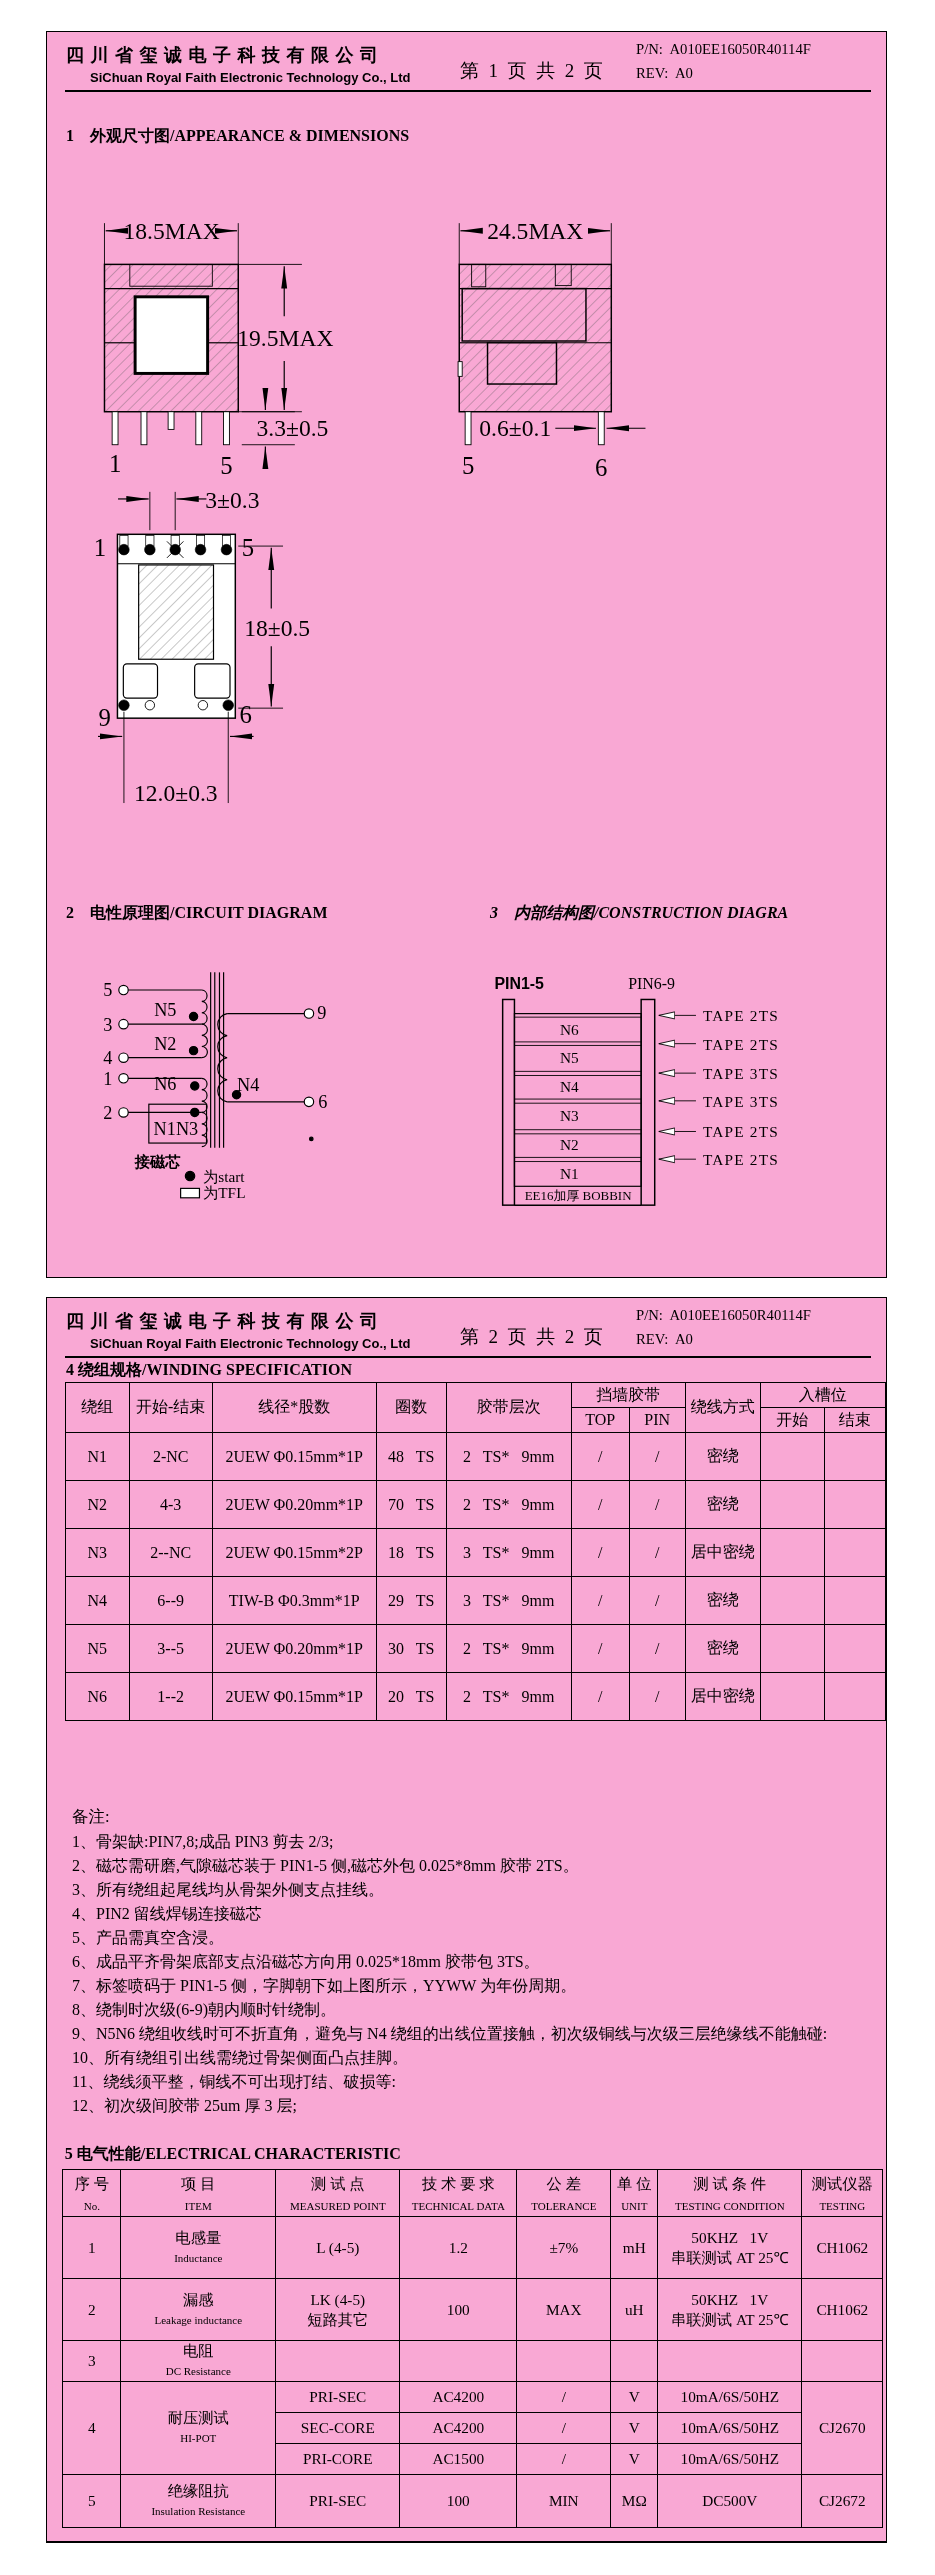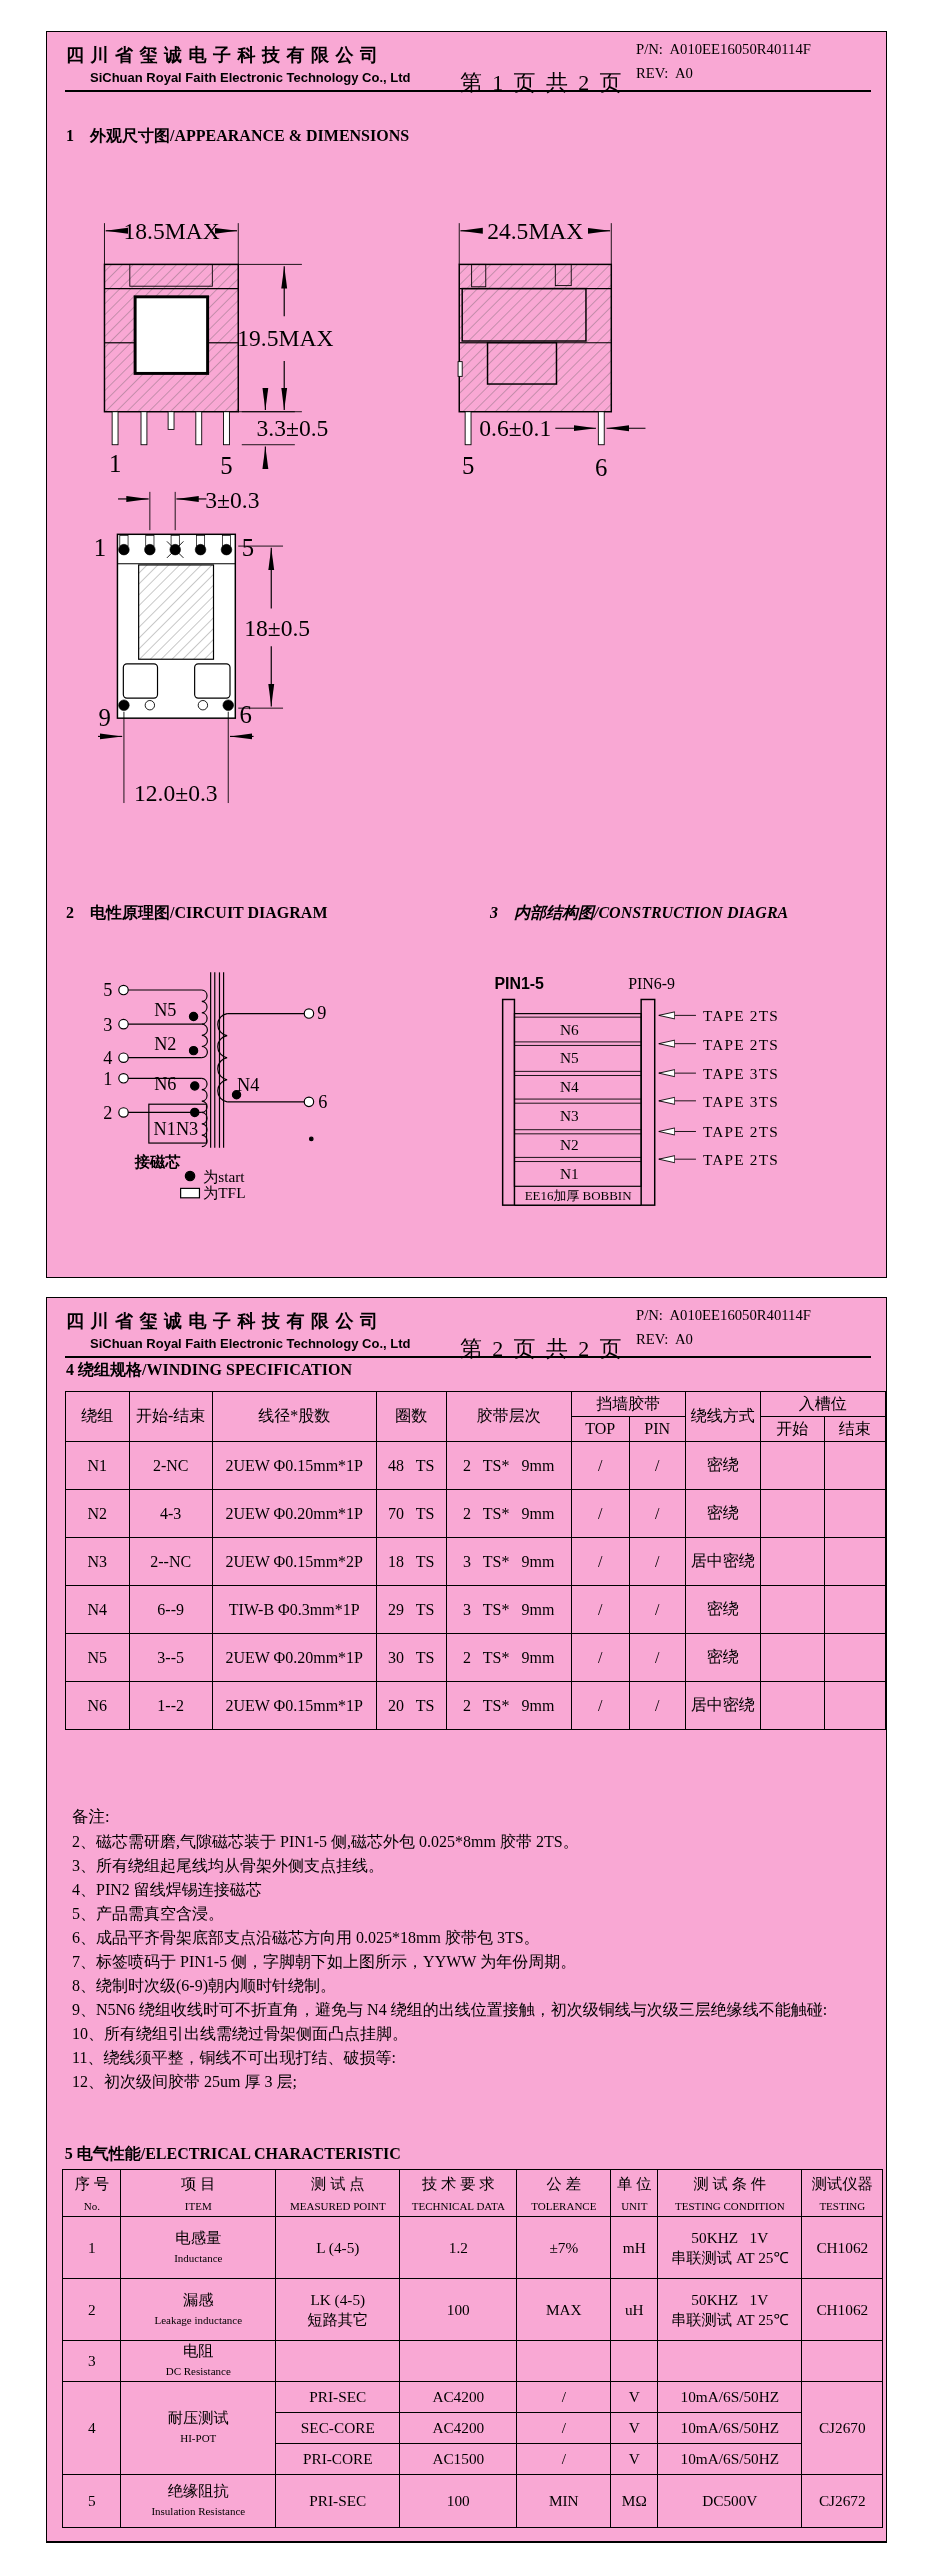--- a/index.html
+++ b/index.html
@@ -14,7 +14,7 @@
                 letter-spacing:6.5px; font-family:"Liberation Sans", sans-serif; white-space:nowrap; }
   .company-en { position:absolute; left:19px; top:38px; font-size:13px; font-weight:bold;
                 font-family:"Liberation Sans", sans-serif; white-space:nowrap;margin-left:24px; }
-  .page-info { position:absolute; left:413px; top:36px; font-size:22px; letter-spacing:2.4px; white-space:nowrap; }
+  .page-info { position:absolute; left:413px; top:26px; font-size:19px; letter-spacing:2.4px; white-space:nowrap; }
   .pn-line  { position:absolute; left:589px; top:9.4px; font-size:14.7px; white-space:pre; }
   .rev-line { position:absolute; left:589px; top:33px; font-size:14.7px; white-space:pre; }
   .header-rule { position:absolute; left:17.7px; right:15.3px; top:58px; border-top:2.4px solid #000; }

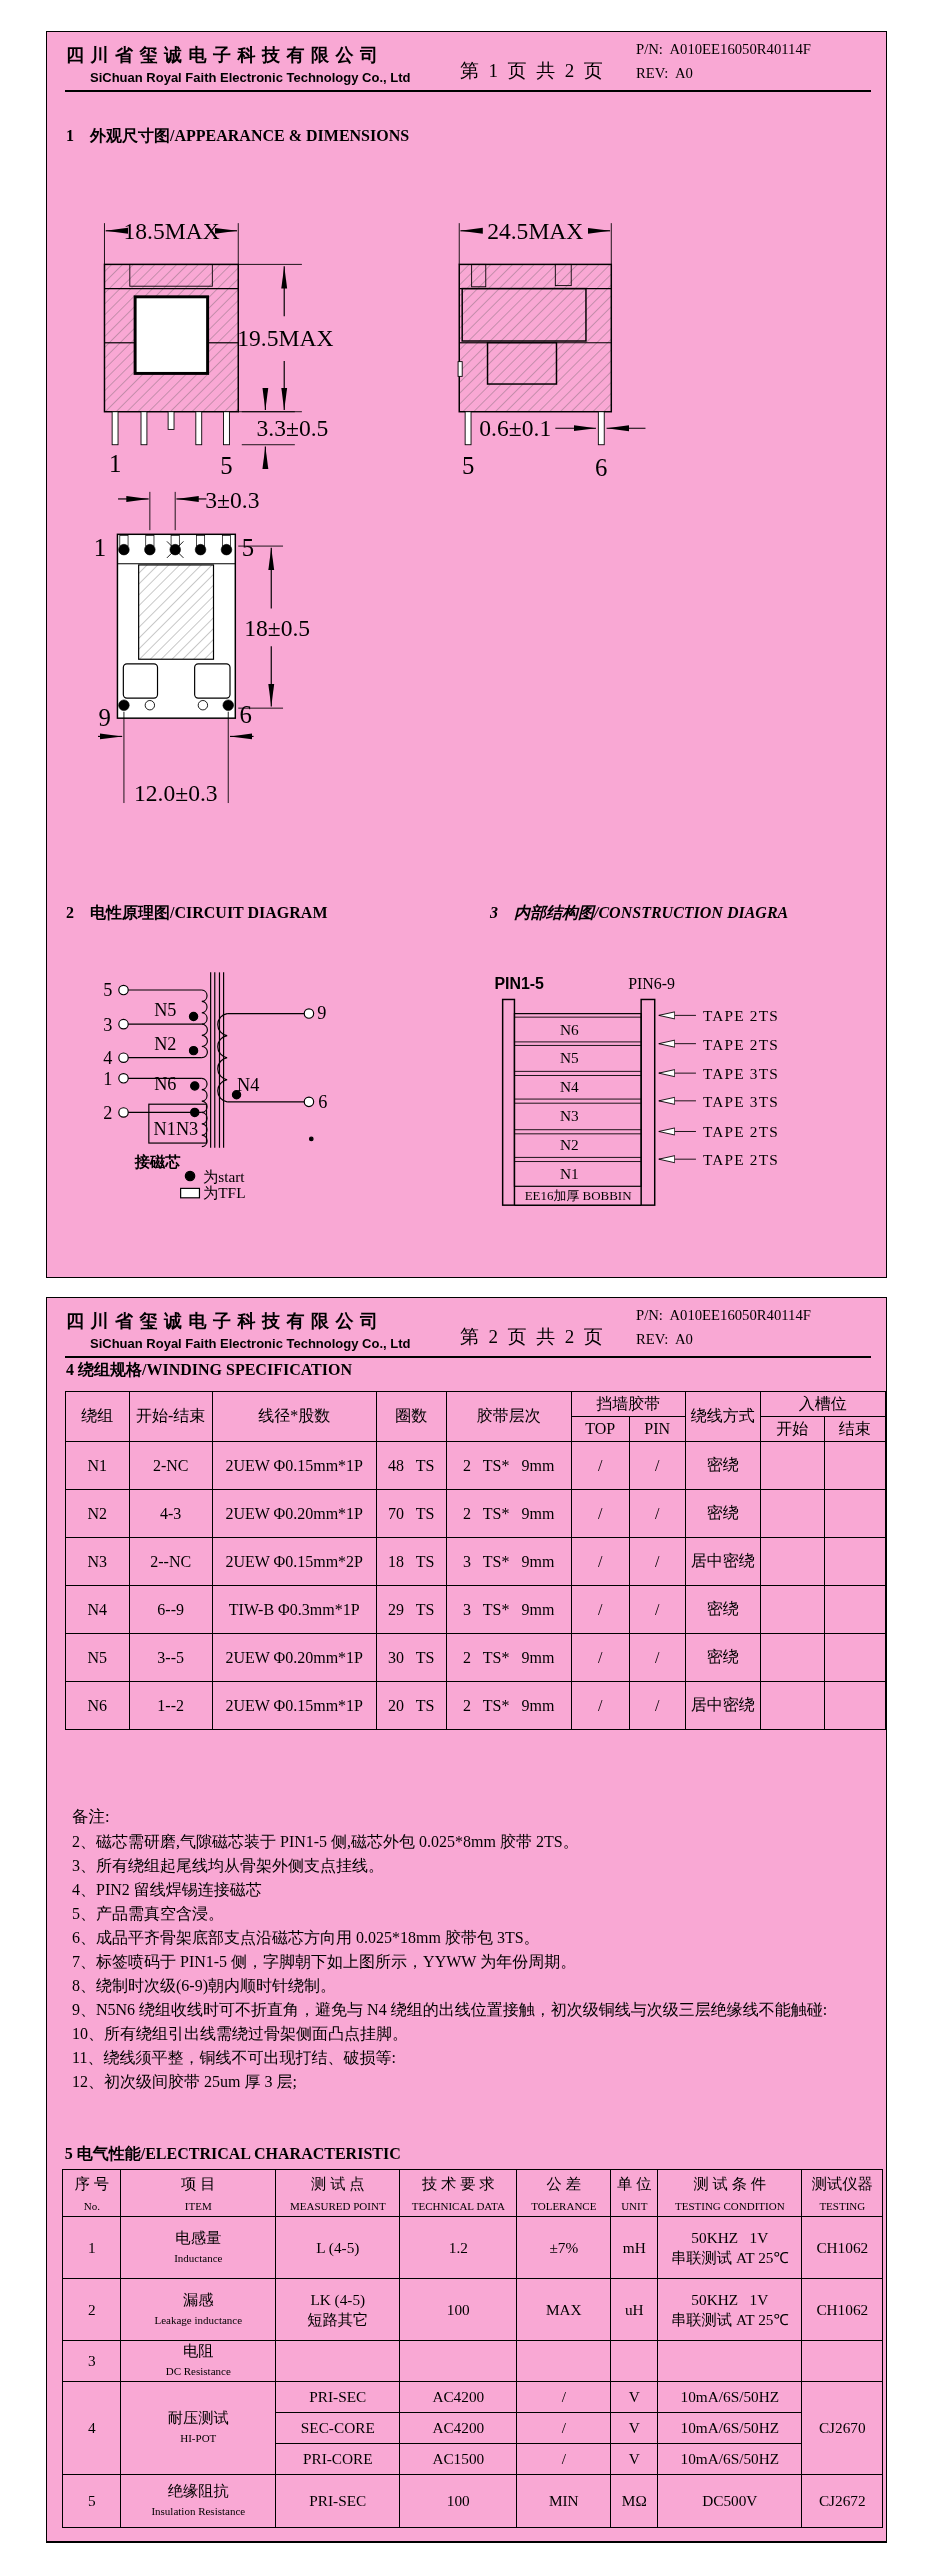--- a/index.html
+++ b/index.html
@@ -31,7 +31,7 @@
             table-layout:fixed; font-size:16px; }
   .wtable th, .wtable td { border:1.2px solid #000; text-align:center; vertical-align:middle;
             font-weight:normal; white-space:pre; overflow:hidden; }
-  .wtable { border:1.8px solid #000;margin-top:9px; }
+  .wtable { border:1.8px solid #000; }
   .wtable tr.h1 th { height:25px; }
   .wtable tr.h2 th { height:25px; }
   .wtable tr.dr td { height:48px; }

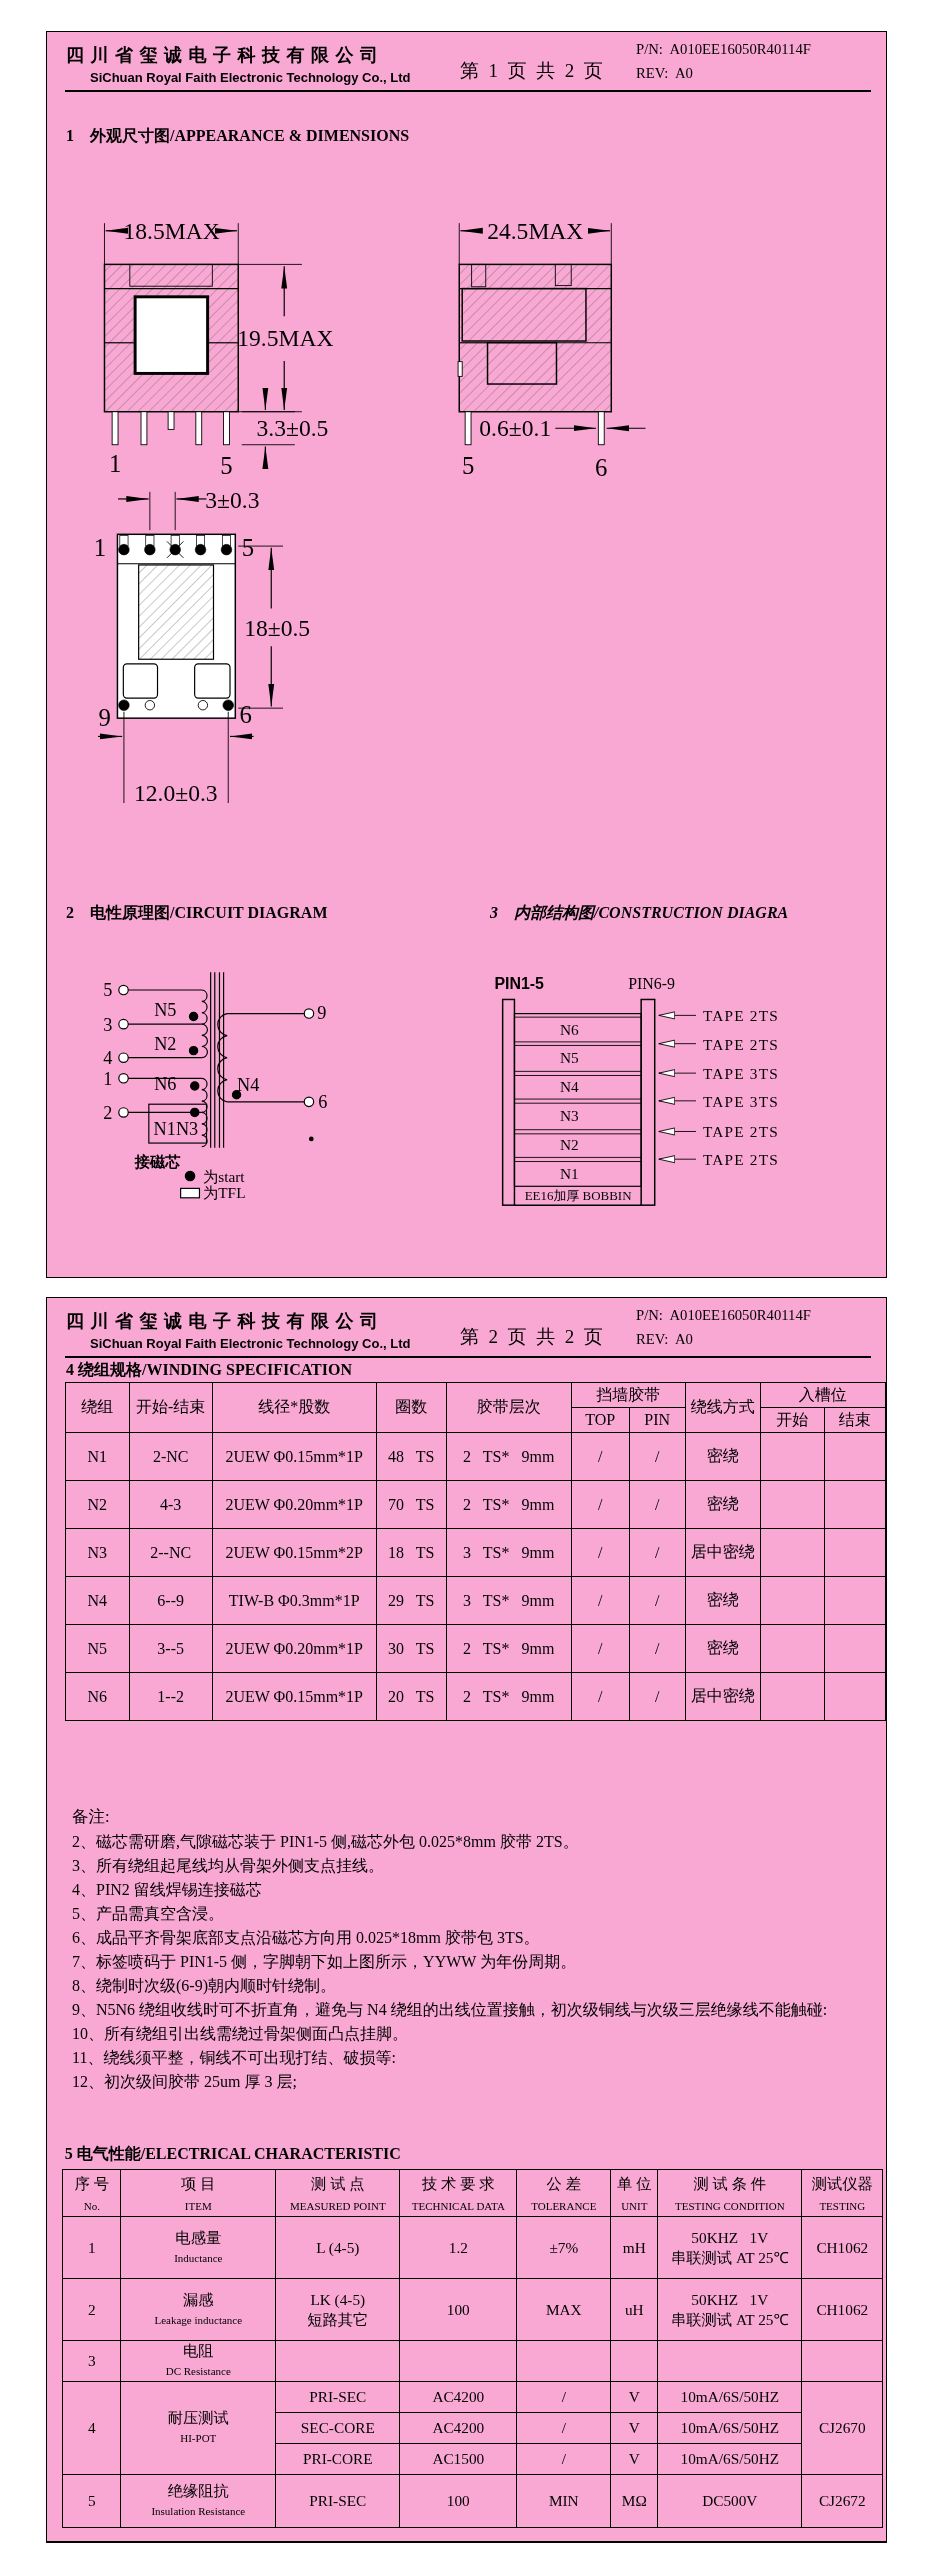--- a/index.html
+++ b/index.html
@@ -393,6 +393,7 @@
 
   <div class="notes-title">备注:</div>
   <div class="notes">
+    <div>1、骨架缺:PIN7,8;成品 PIN3 剪去 2/3;</div>
     <div>2、磁芯需研磨,气隙磁芯装于 PIN1-5 侧,磁芯外包 0.025*8mm 胶带 2TS。</div>
     <div>3、所有绕组起尾线均从骨架外侧支点挂线。</div>
     <div>4、PIN2 留线焊锡连接磁芯</div>

